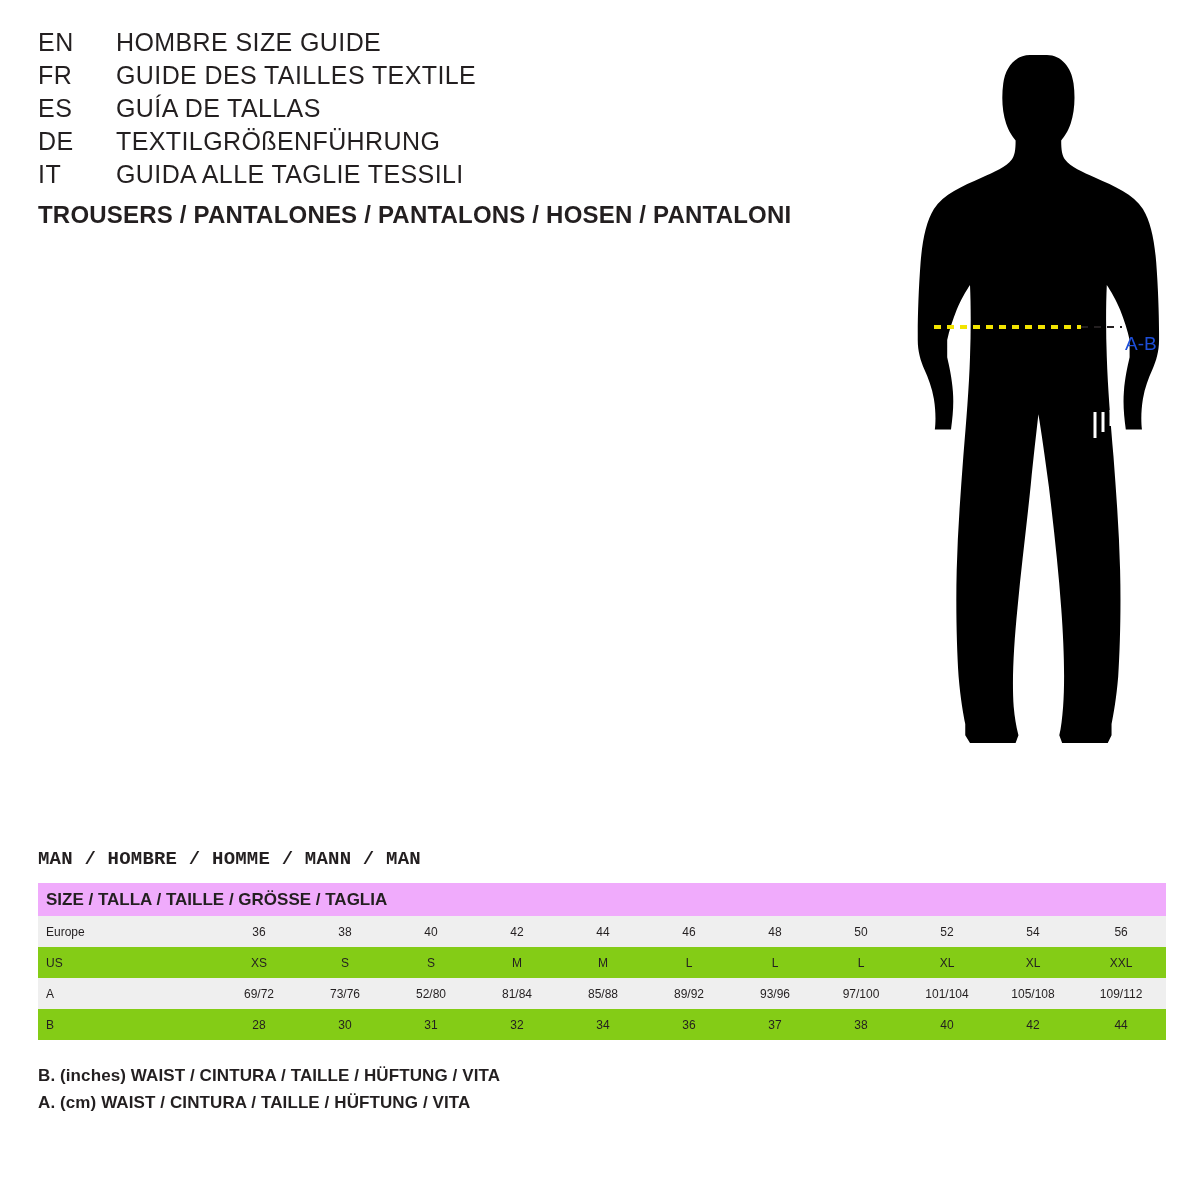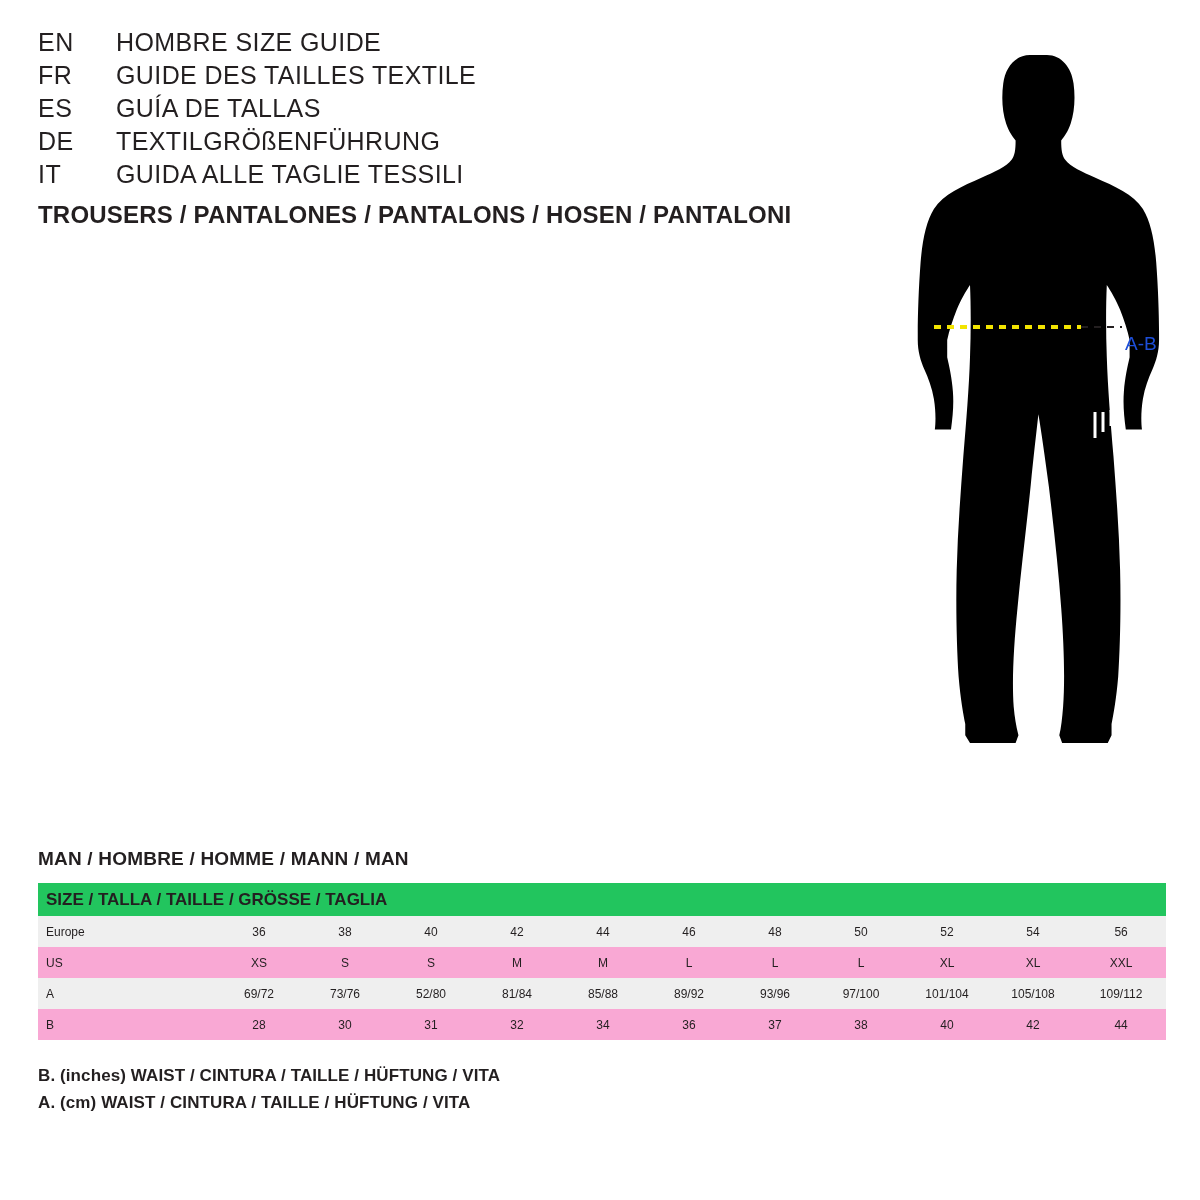--- a/index.html
+++ b/index.html
@@ -80,6 +80,7 @@
     letter-spacing: 0.2px;
     color: #231f20;
     margin-bottom: 13px;
+    font-family: Liberation Mono, monospace;
   }
   table.size-table {
     border-collapse: collapse;

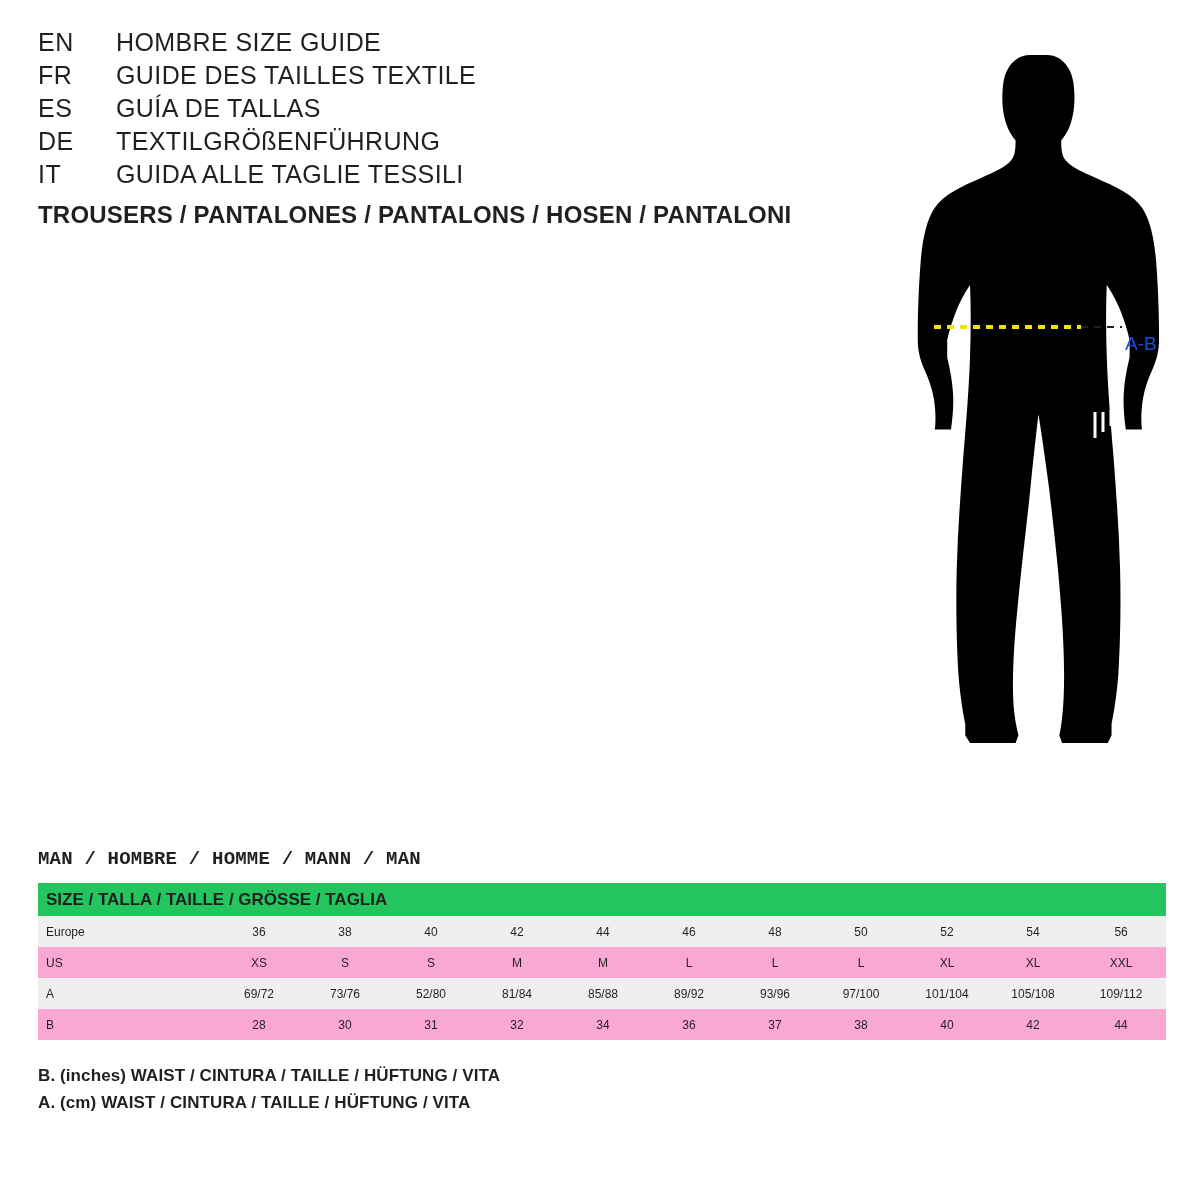--- a/index.html
+++ b/index.html
@@ -98,7 +98,7 @@
     vertical-align: middle;
   }
   table.size-table th.head-cell {
-    background: #22c55e;
+    background: #f0abfc;
     text-align: left;
     padding-left: 8px;
     font-weight: bold;

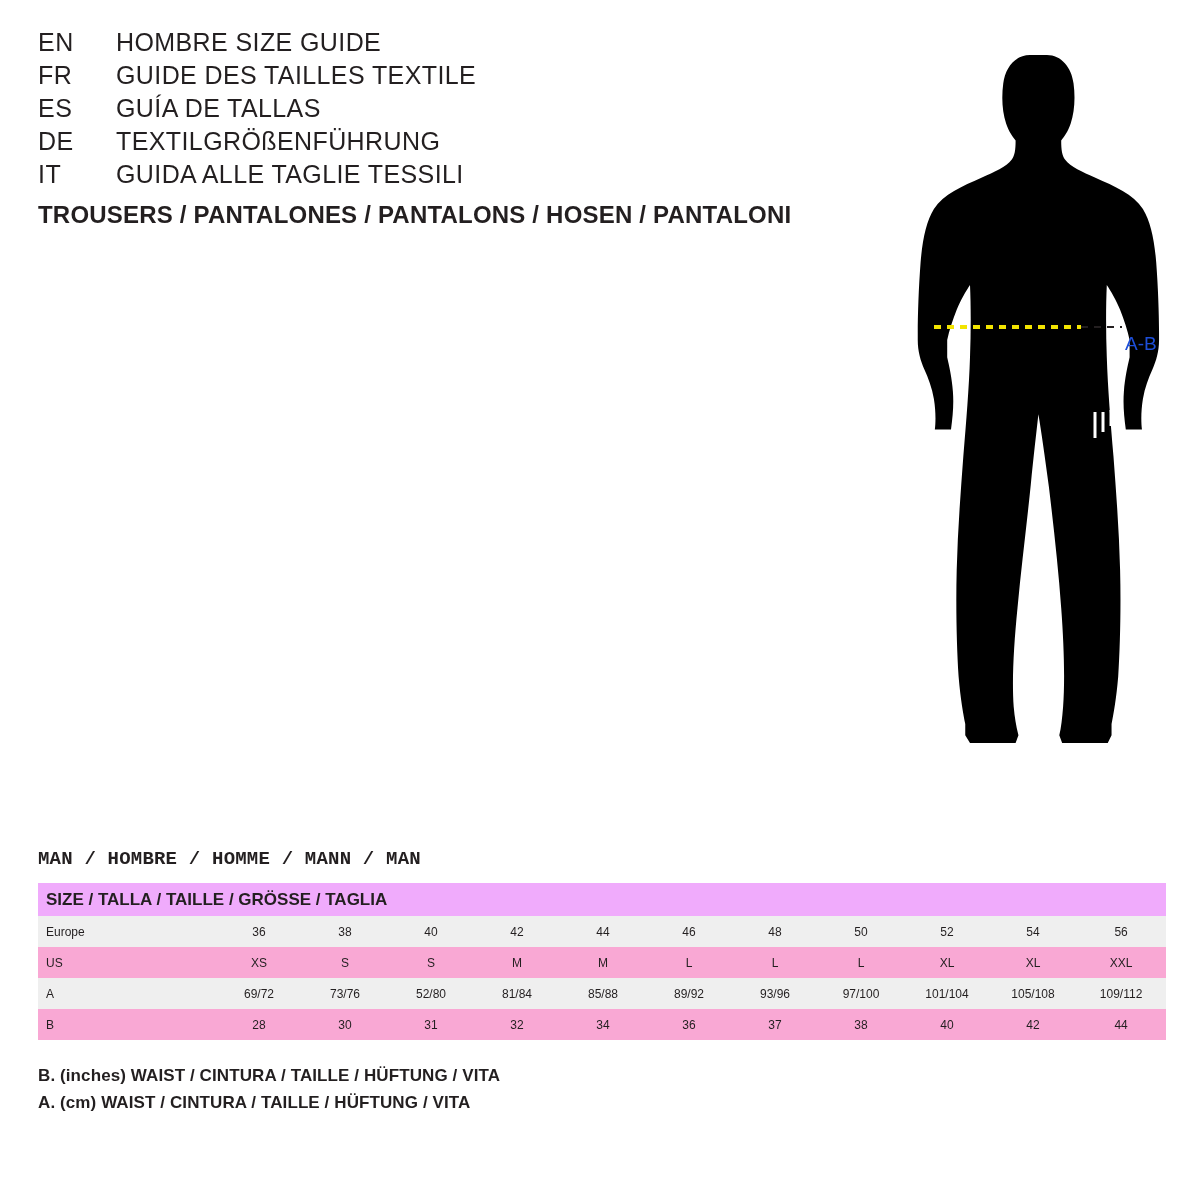--- a/index.html
+++ b/index.html
@@ -110,7 +110,7 @@
     padding-left: 8px;
   }
   tr.band-light td { background: #efefef; }
-  tr.band-white td { background: #f9a8d4; }
+  tr.band-white td { background: #84cc16; }
 
   .footnotes {
     margin-top: 22px;

